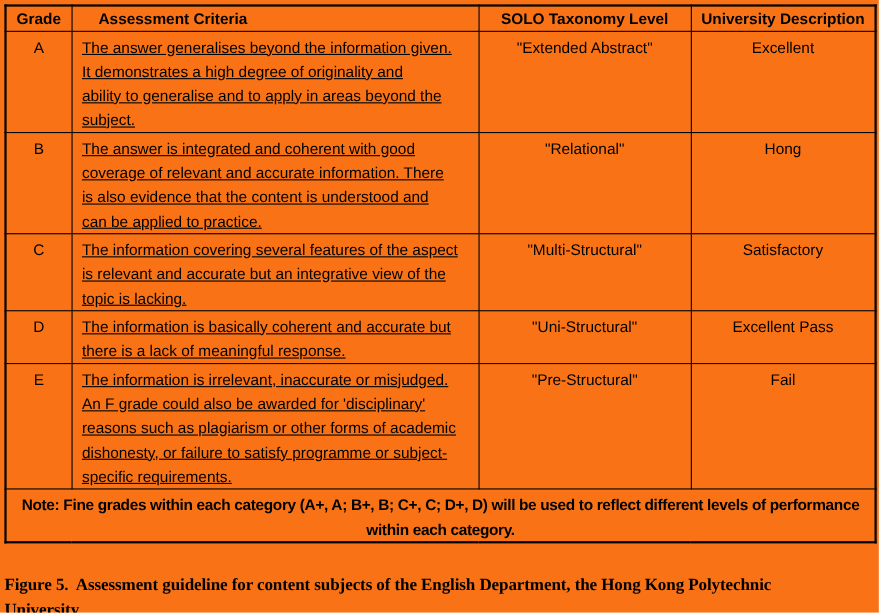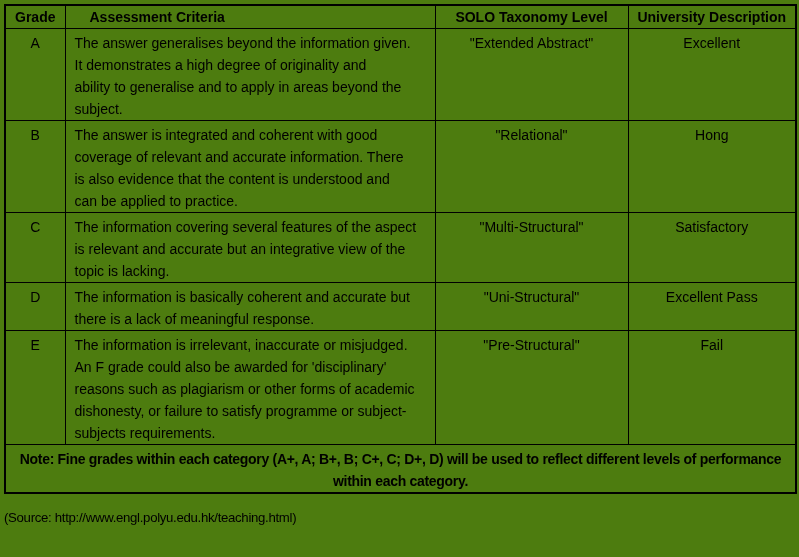--- a/index.html
+++ b/index.html
@@ -13,7 +13,7 @@
     position: relative;
     width: 799px;
     height: 557px;
-    background: #4d7c0f;
+    background: #f97316;
     box-sizing: border-box;
     padding: 4px 4px 0 4px;
     overflow: hidden;

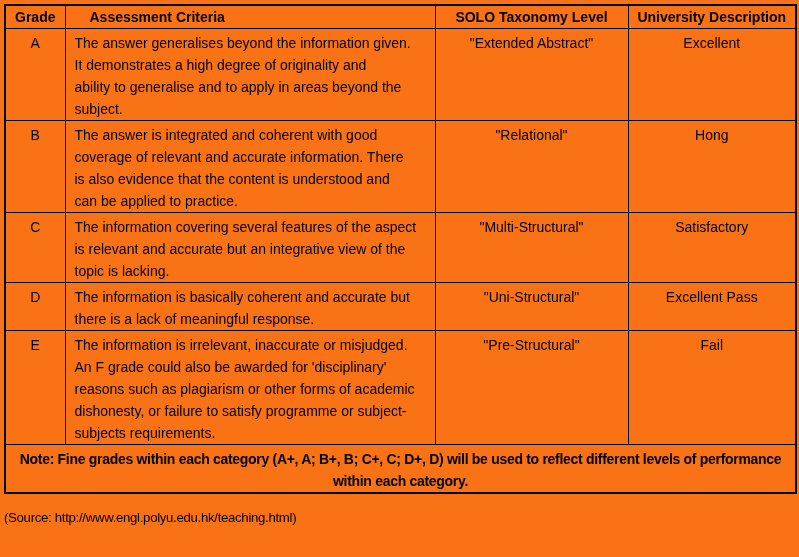--- a/index.html
+++ b/index.html
@@ -54,6 +54,7 @@
     text-align: left;
     padding-left: 9px;
     padding-right: 4px;
+    text-decoration: underline;
   }
   .multiline { white-space: pre-wrap; }
   tr.row-a td { height: 89px; }

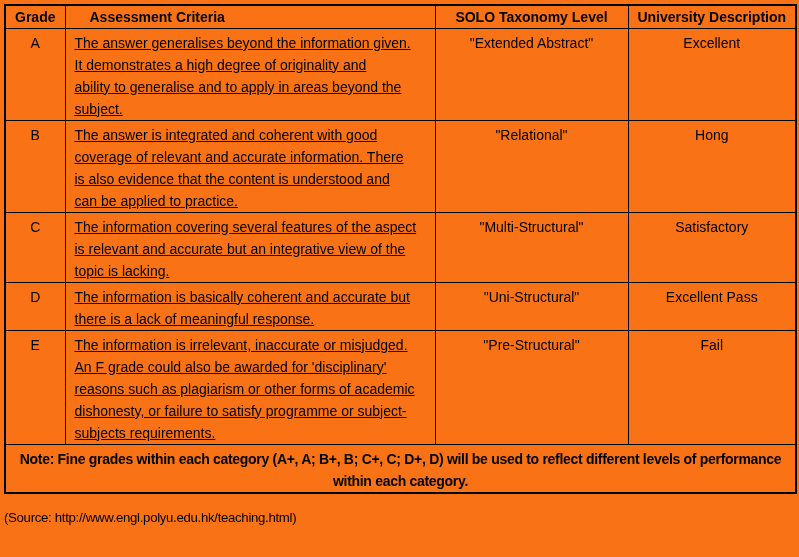--- a/index.html
+++ b/index.html
@@ -147,7 +147,7 @@
 An F grade could also be awarded for 'disciplinary'
 reasons such as plagiarism or other forms of academic
 dishonesty, or failure to satisfy programme or subject-
-subjects requirements.</td>
+specific requirements.</td>
         <td class="solo-cell">"Pre-Structural"</td>
         <td class="university-cell">Fail</td>
       </tr>

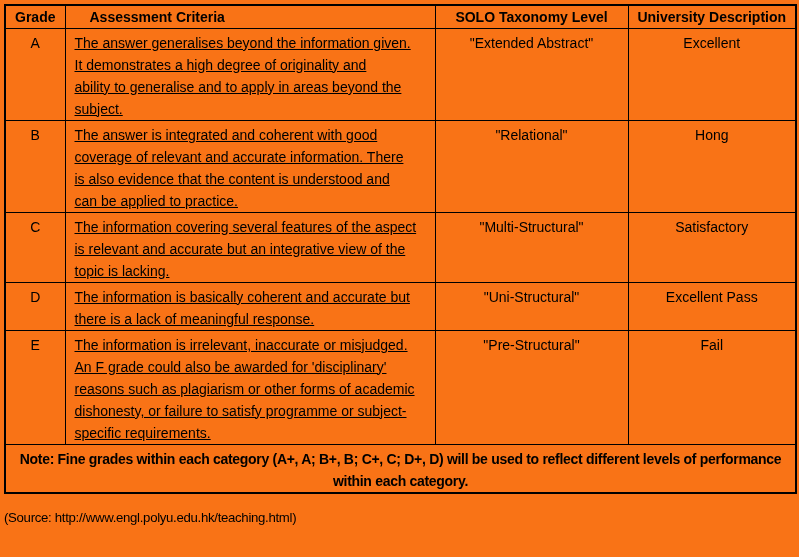--- a/index.html
+++ b/index.html
@@ -158,7 +158,6 @@
     </tbody>
   </table>
 
-  <p class="source-line">(Source: http://www.engl.polyu.edu.hk/teaching.html)</p>
 
   <p class="figure-caption">Figure 5.  Assessment guideline for content subjects of the English Department, the Hong Kong Polytechnic
 University</p>

